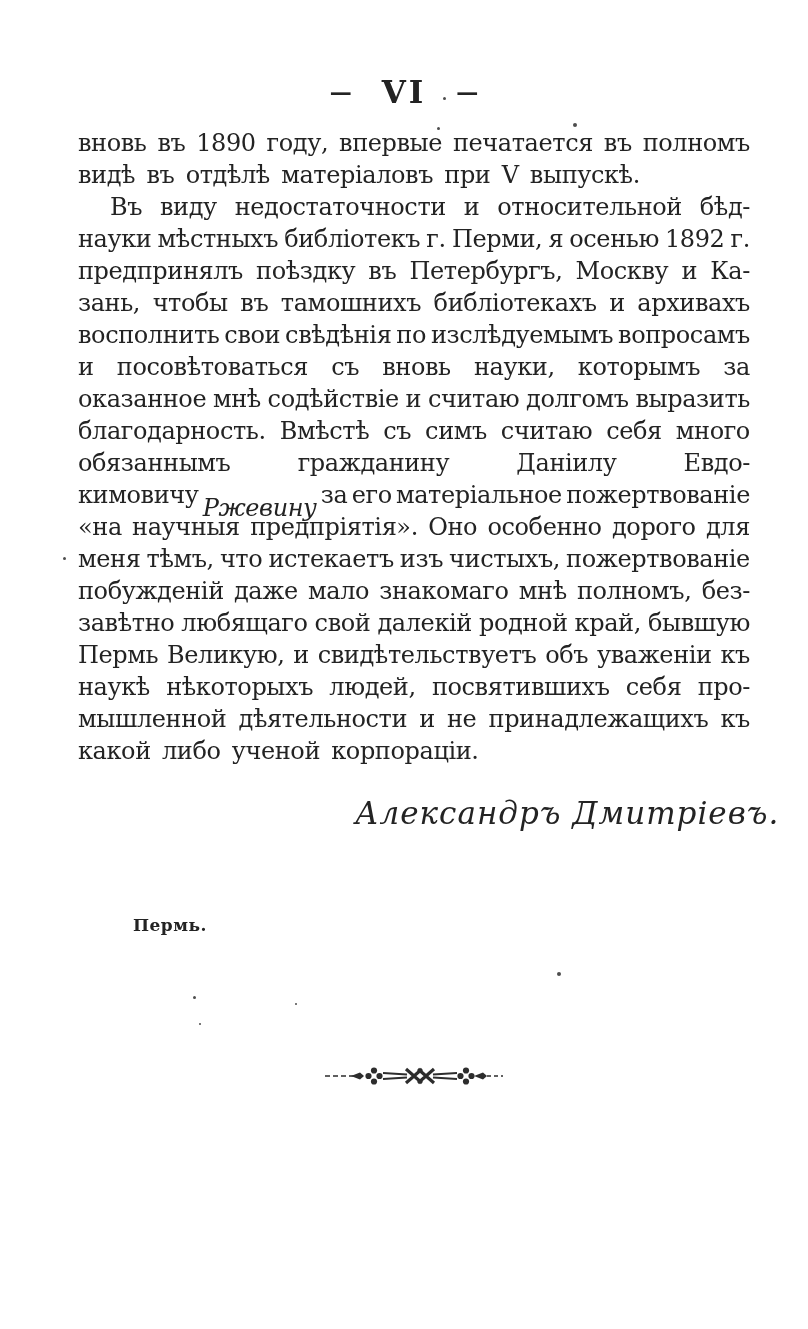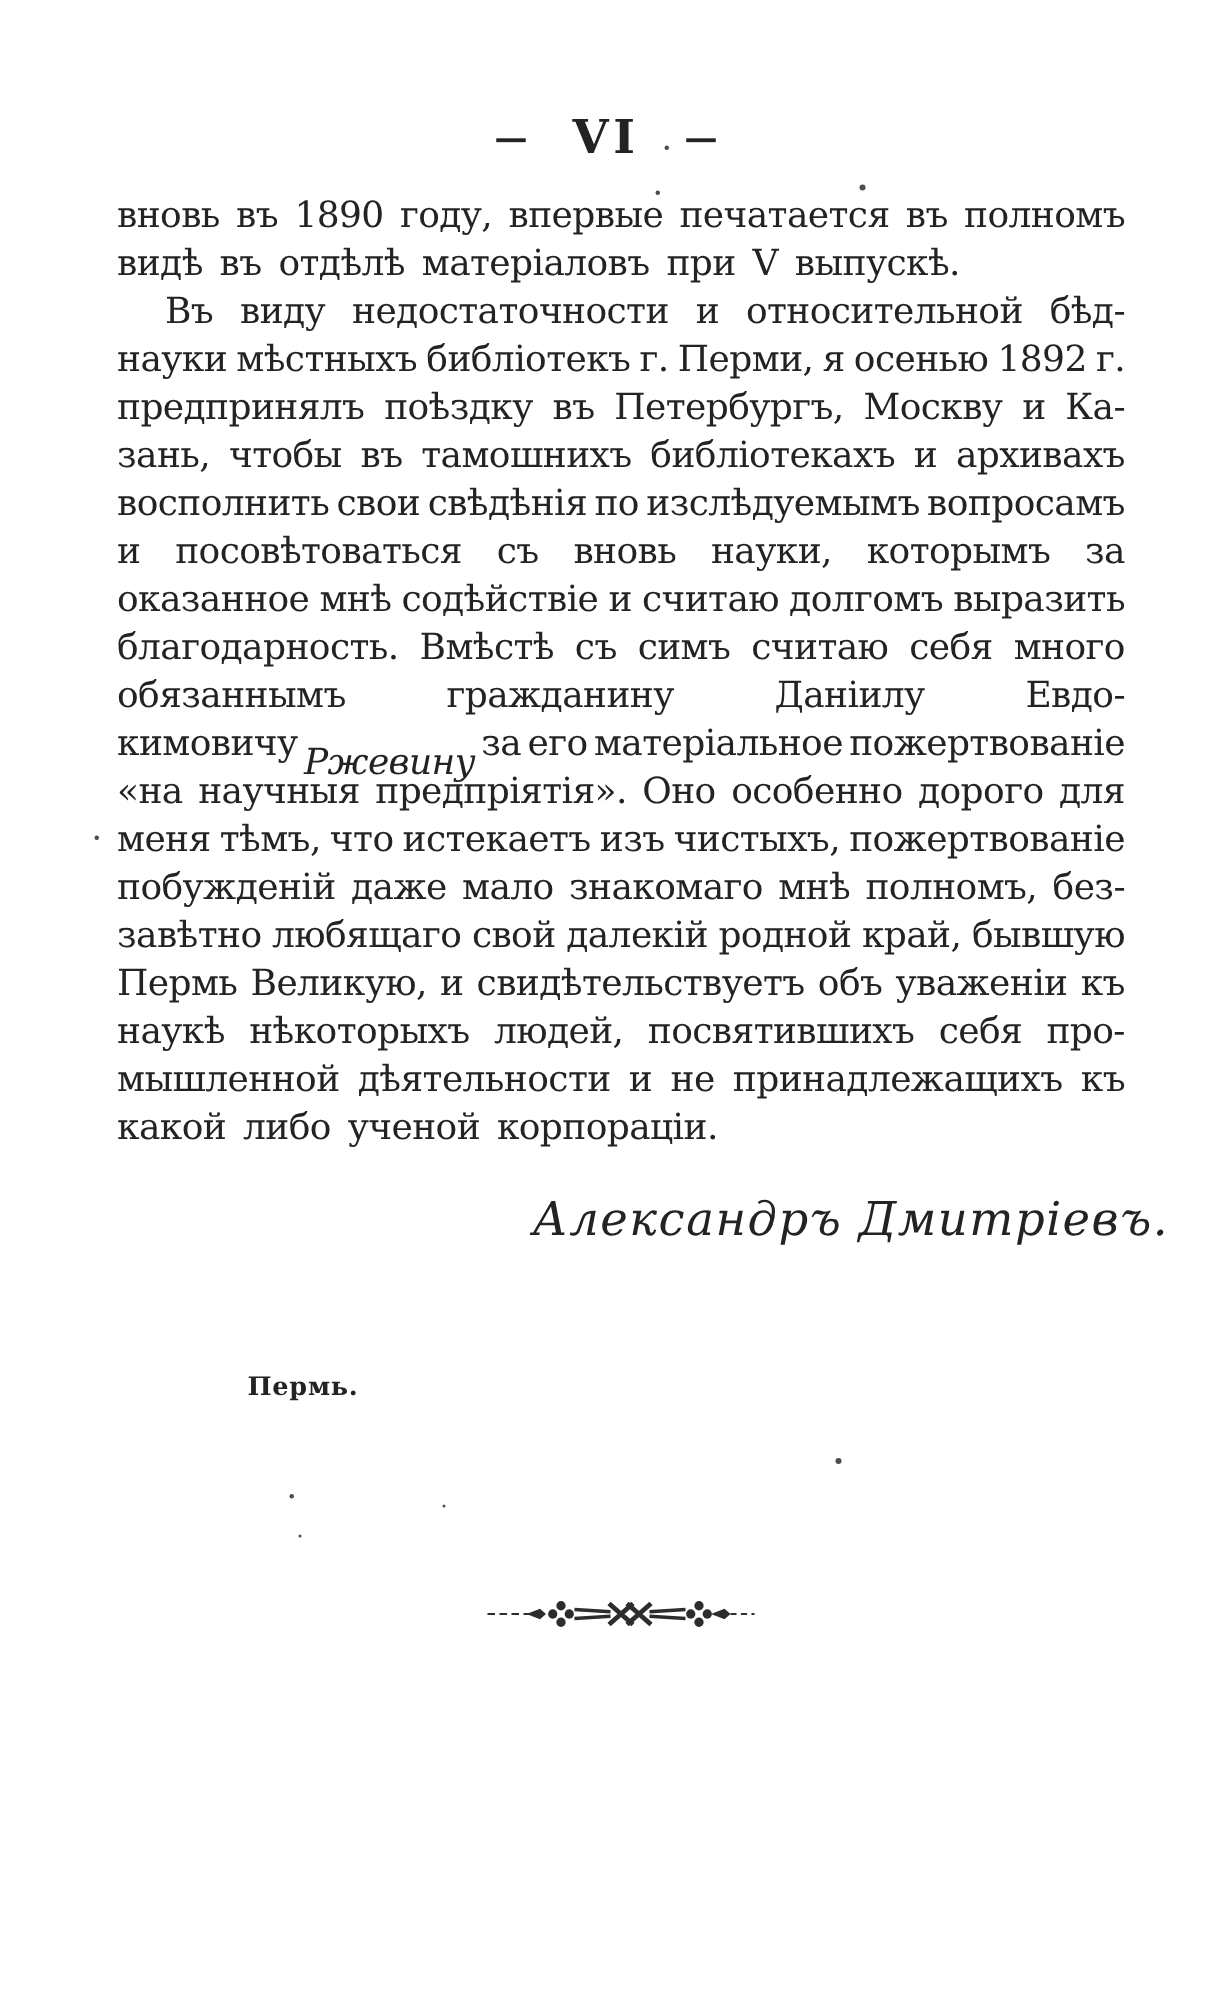--- a/index.html
+++ b/index.html
@@ -66,7 +66,7 @@
     line-height: 27px;
     letter-spacing: 0.5px;
   }
-  .colophon .place { margin-left: 90px; }
+  .colophon .place { margin-left: 58px; }
   
   .ornament {
     position: absolute;

